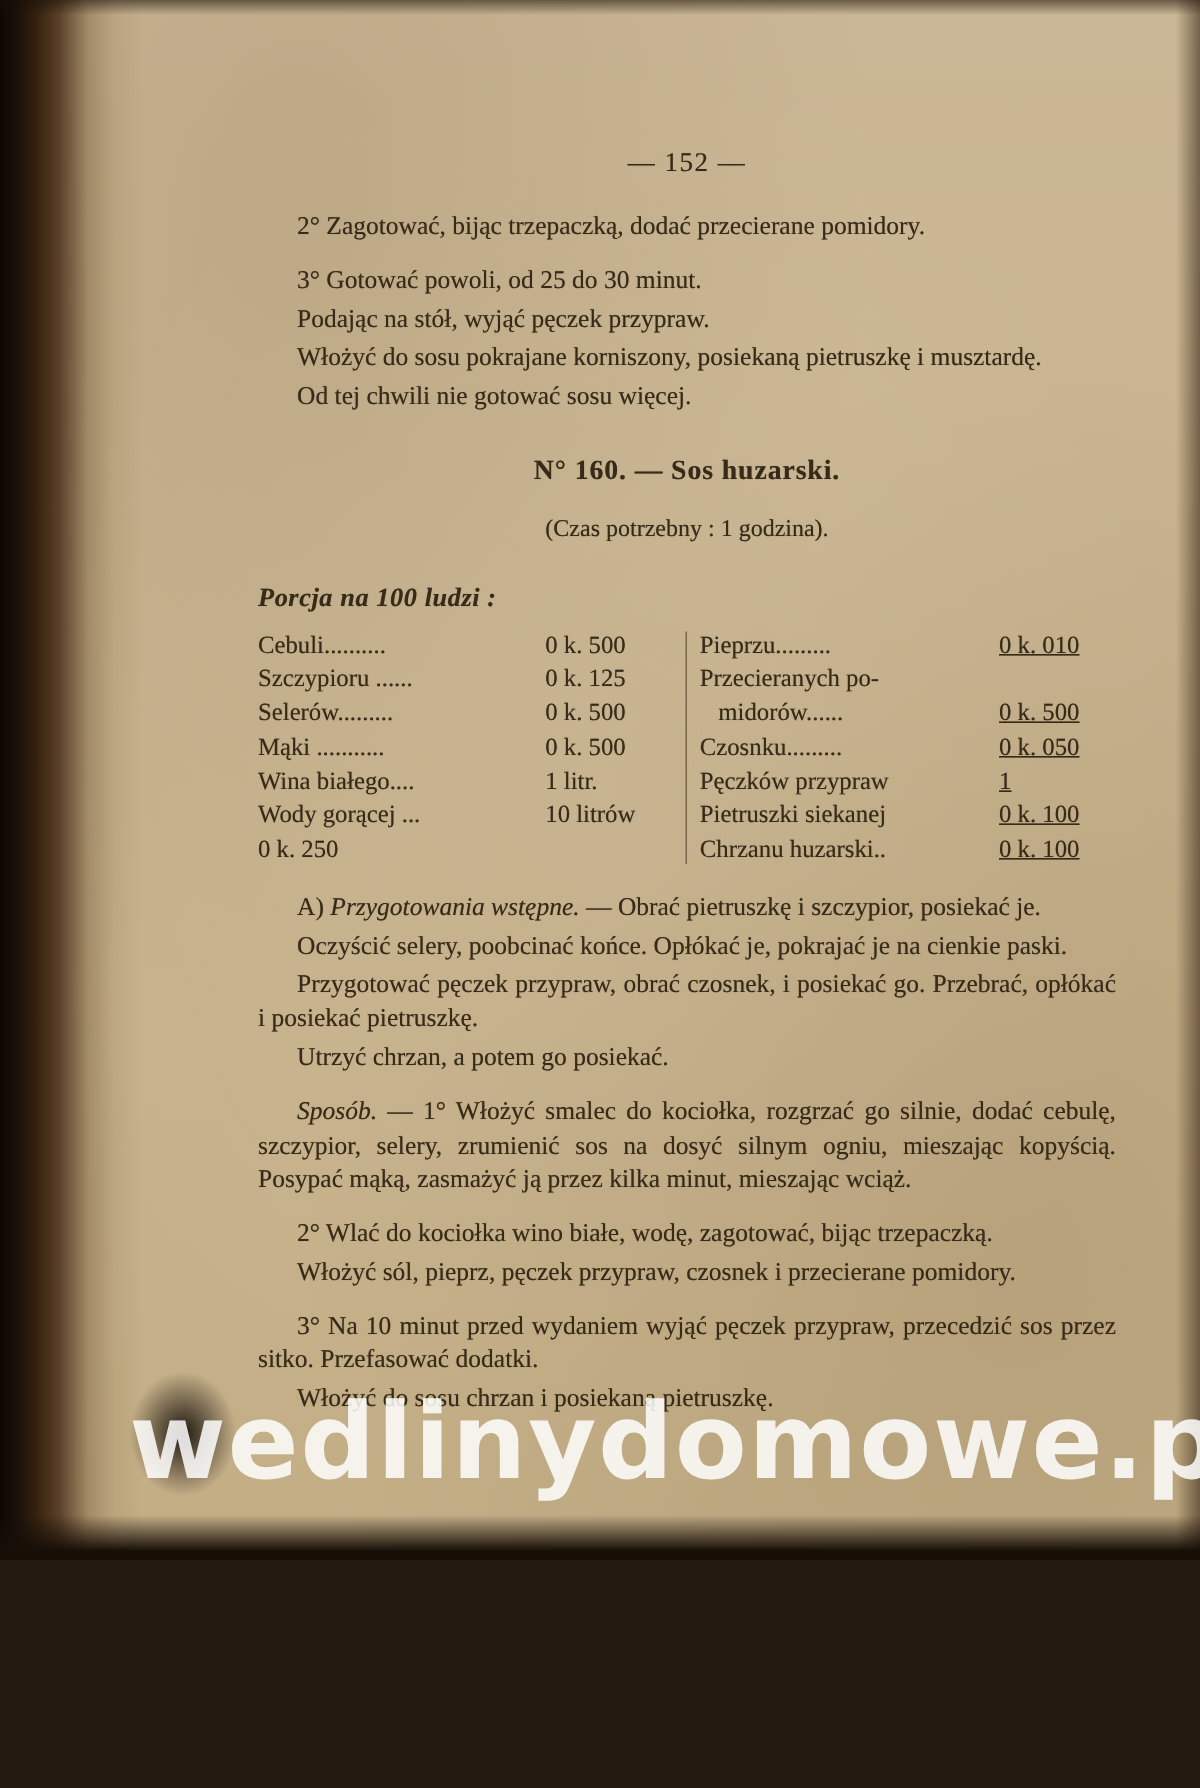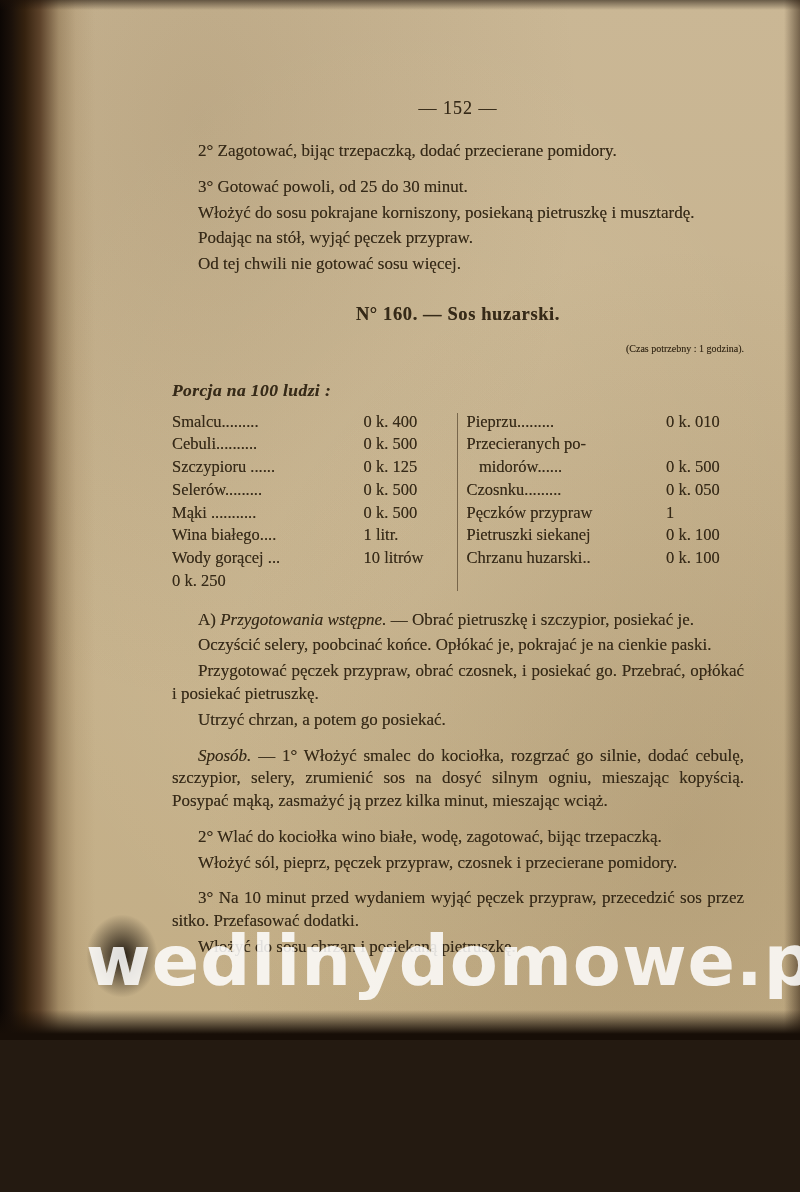--- a/index.html
+++ b/index.html
@@ -88,8 +88,8 @@
 
     <p class="para"><span></span><em></em><span>2° Zagotować, bijąc trzepaczką, dodać przecierane pomidory.</span></p>
     <p class="para spaced"><span></span><em></em><span>3° Gotować powoli, od 25 do 30 minut.</span></p>
+    <p class="para"><span></span><em></em><span>Podając na stół, wyjąć pęczek przypraw.</span></p>
     <p class="para"><span></span><em></em><span>Włożyć do sosu pokrajane korniszony, posiekaną pietruszkę i musztardę.</span></p>
-    <p class="para"><span></span><em></em><span>Podając na stół, wyjąć pęczek przypraw.</span></p>
     <p class="para"><span></span><em></em><span>Od tej chwili nie gotować sosu więcej.</span></p>
 
     <h2 class="recipe-title">N° 160. — Sos huzarski.</h2>

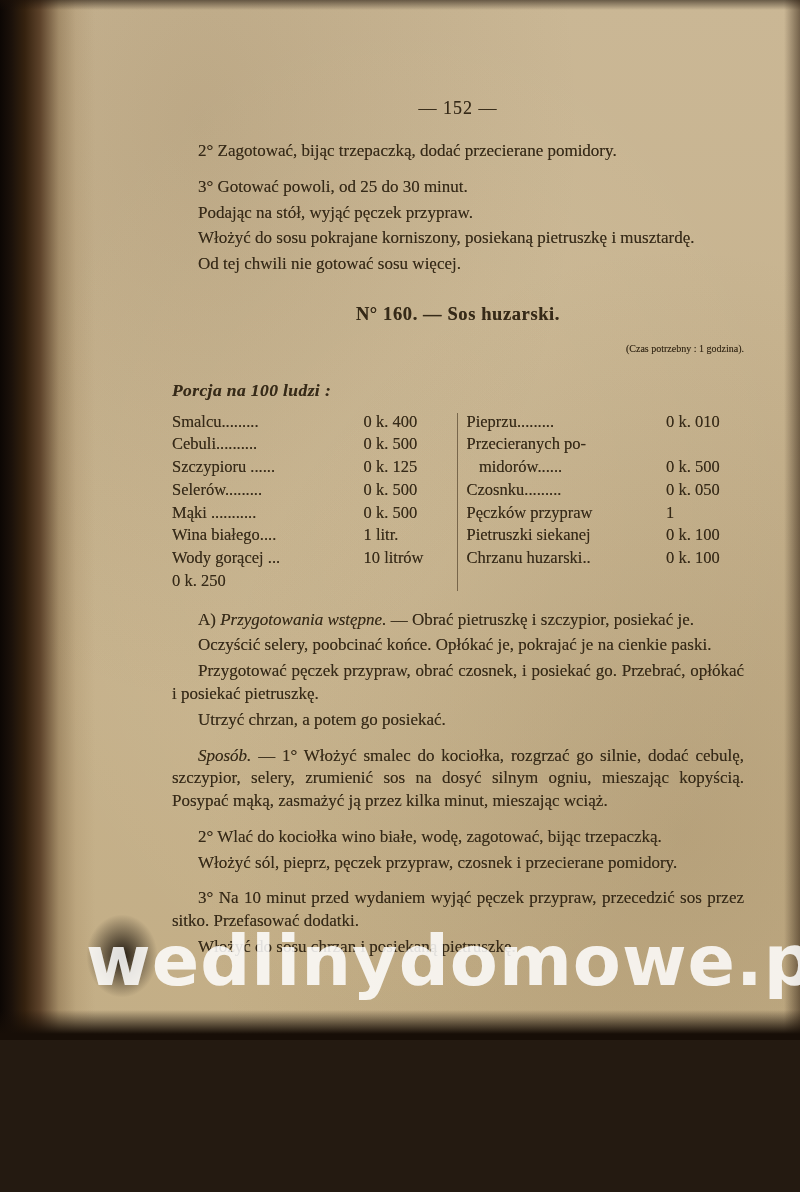--- a/index.html
+++ b/index.html
@@ -56,7 +56,7 @@
     margin:26px 0 0;text-align:center;text-indent:0;
     font-weight:bold;font-size:18.5px;letter-spacing:0.6px;
   }
-  .time-note{margin:15px 0 0;text-align:right;font-size:10px;}
+  .time-note{margin:15px 0 0;text-align:center;font-size:16px;}
   .portion-heading{
     margin:24px 0 8px;text-align:left;
     font-style:italic;font-weight:bold;font-size:17.5px;letter-spacing:0.4px;

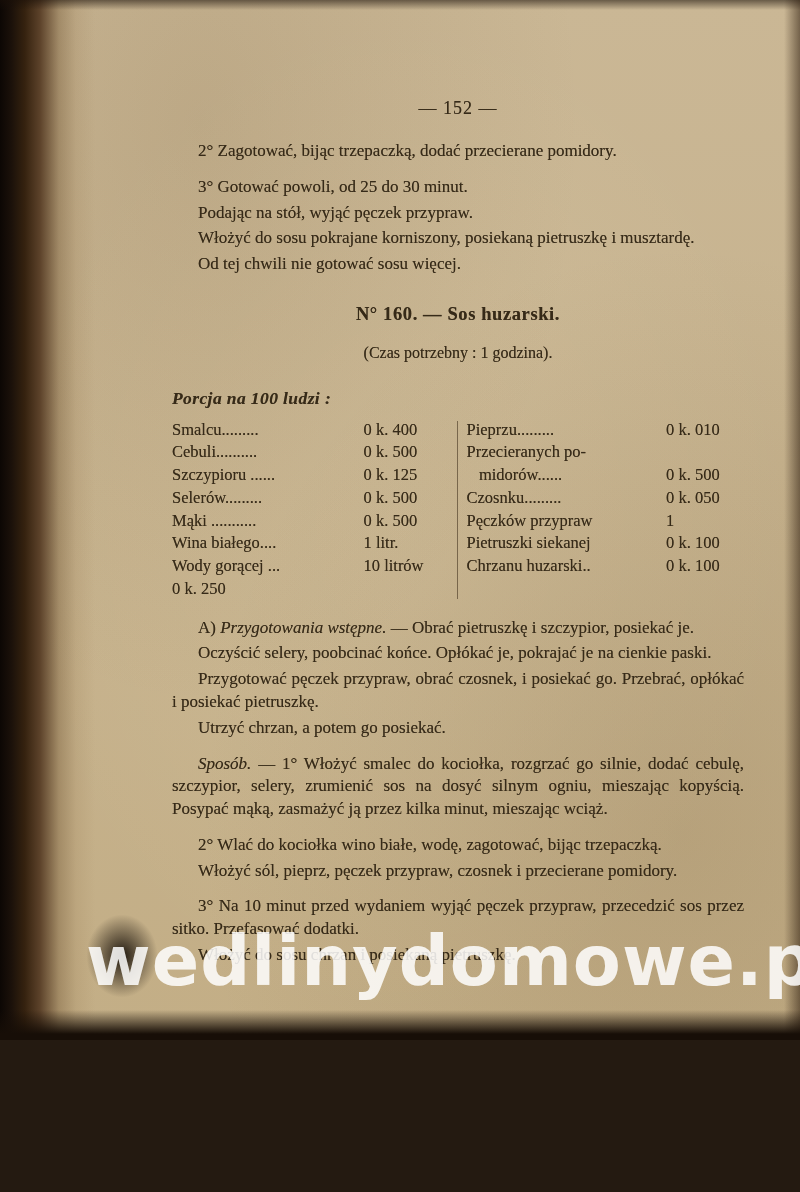--- a/index.html
+++ b/index.html
@@ -99,10 +99,6 @@
     <div class="ingredients">
       <div class="ing-col left">
         <div class="ing-row">
-            <span class="ing-name">Smalcu.........</span>
-            <span class="ing-qty">0 k. 400</span>
-          </div>
-        <div class="ing-row">
             <span class="ing-name">Cebuli..........</span>
             <span class="ing-qty">0 k. 500</span>
           </div>

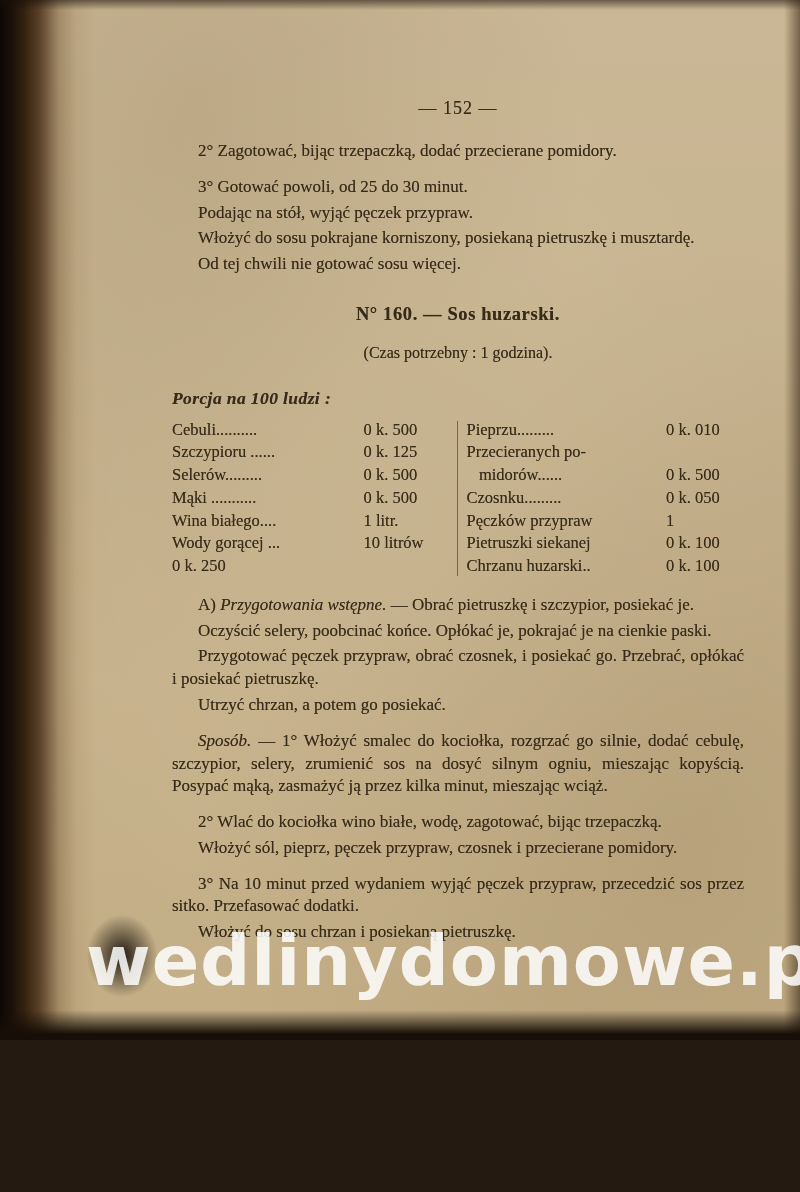--- a/index.html
+++ b/index.html
@@ -67,7 +67,7 @@
   .ing-row{display:flex;align-items:flex-end;font-size:16.5px;line-height:1.38;text-align:left;}
   .ing-name{flex:1;white-space:pre-wrap;}
   .ing-col.left .ing-qty{flex:0 0 86px;}
-  .ing-col.right .ing-qty{flex:0 0 78px;}
+  .ing-col.right .ing-qty{flex:0 0 78px;text-decoration:underline;}
   .watermark{
     position:absolute;left:86px;right:8px;bottom:44px;
     font-family:"DejaVu Sans","Liberation Sans",sans-serif;

